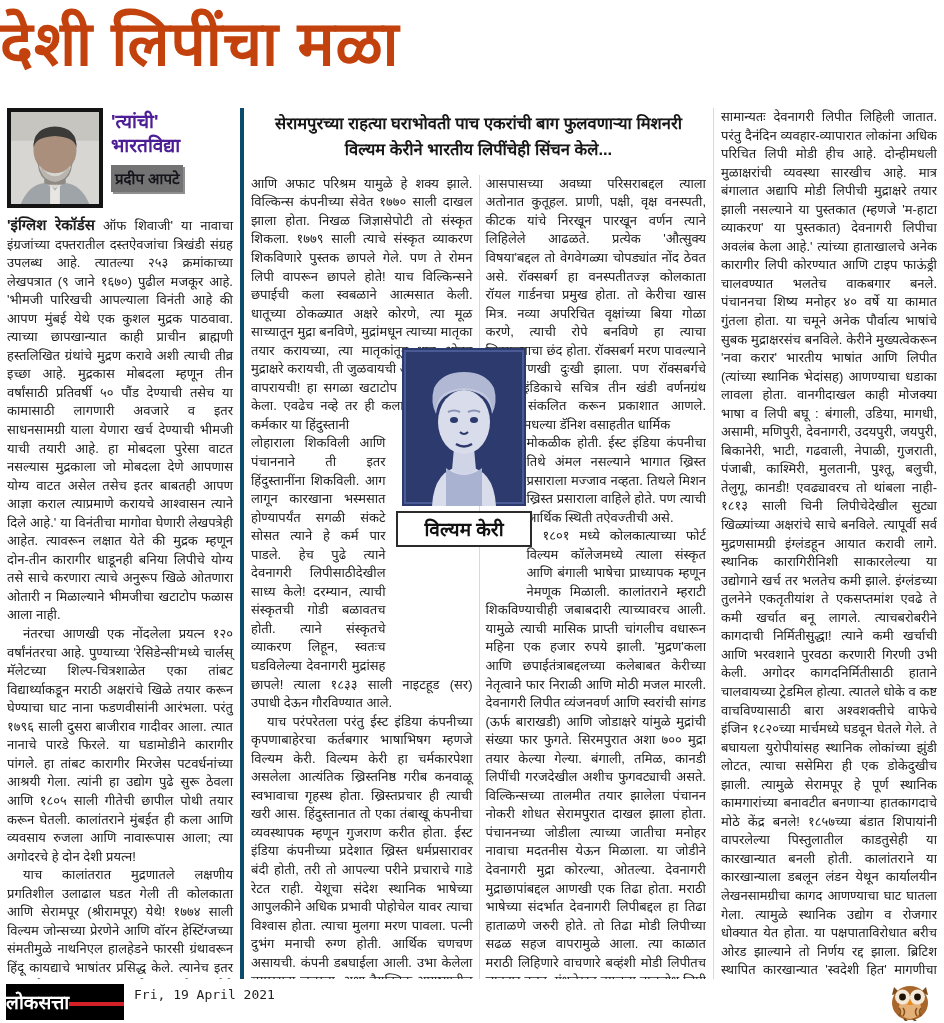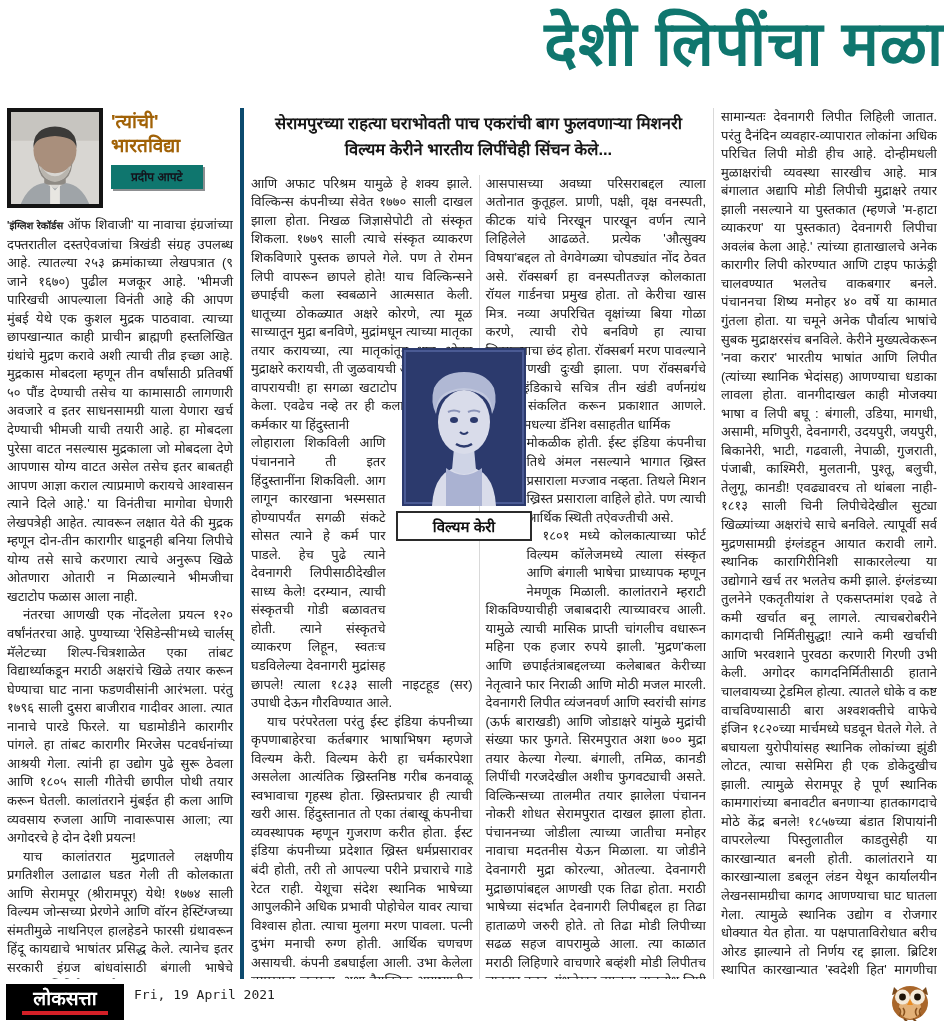--- a/index.html
+++ b/index.html
@@ -10,8 +10,8 @@
     margin:0 auto;
   }
   .headline {
-    text-align:right; font-weight:bold; font-size:62px; line-height:1.1;
-    padding-top:10px; color:#0f766e; letter-spacing:1px;
+    text-align:left; font-weight:bold; font-size:62px; line-height:1.1;
+    padding-top:10px; color:#c2410c; letter-spacing:1px;
   }
   .article {
     position:absolute; top:108px; left:7px; right:7px; bottom:44px;

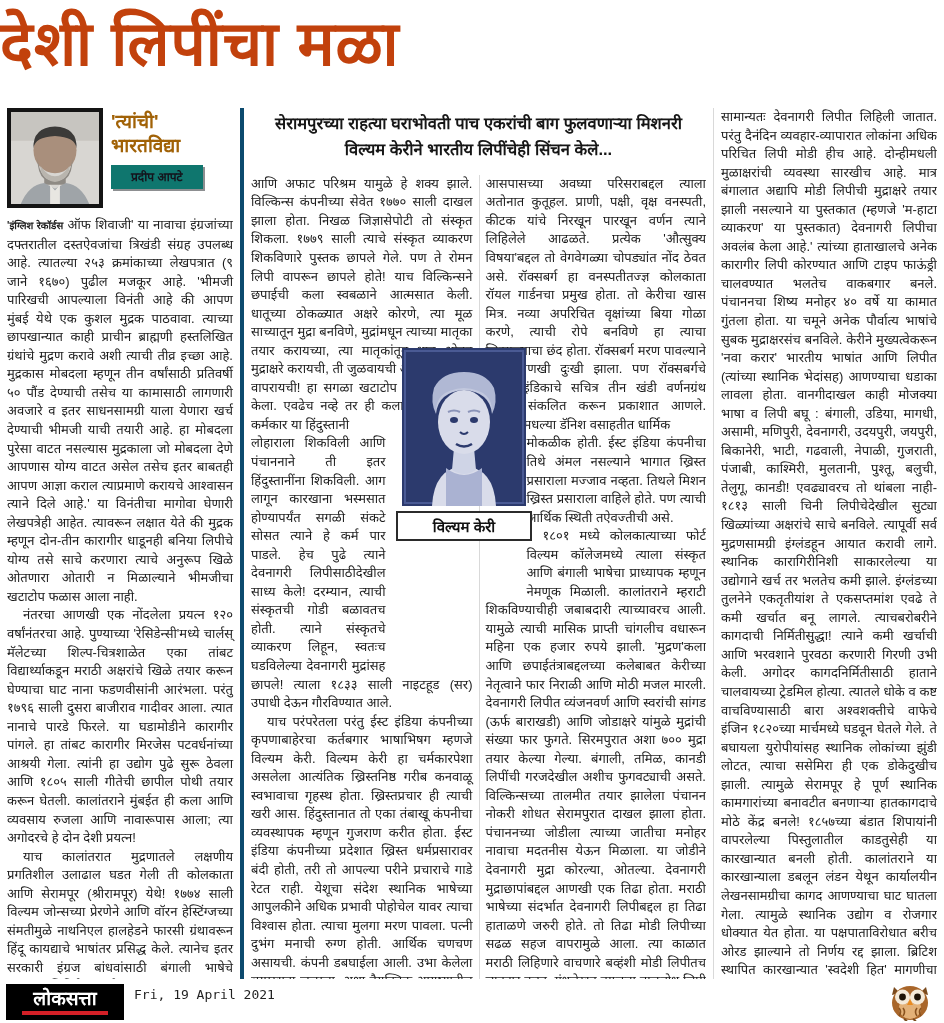--- a/index.html
+++ b/index.html
@@ -31,7 +31,7 @@
   }
   .author-photo svg { display:block; width:100%; height:100%; }
   .byline-right { padding-top:2px; }
-  .series-title { font-weight:bold; font-size:19px; line-height:1.25; color:#a16207; }
+  .series-title { font-weight:bold; font-size:19px; line-height:1.25; color:#4c1d95; }
   .author-box {
     margin-top:7px; background:#0f766e; color:#14141c; font-weight:bold;
     font-size:12px; padding:3px 20px 4px; display:inline-block;

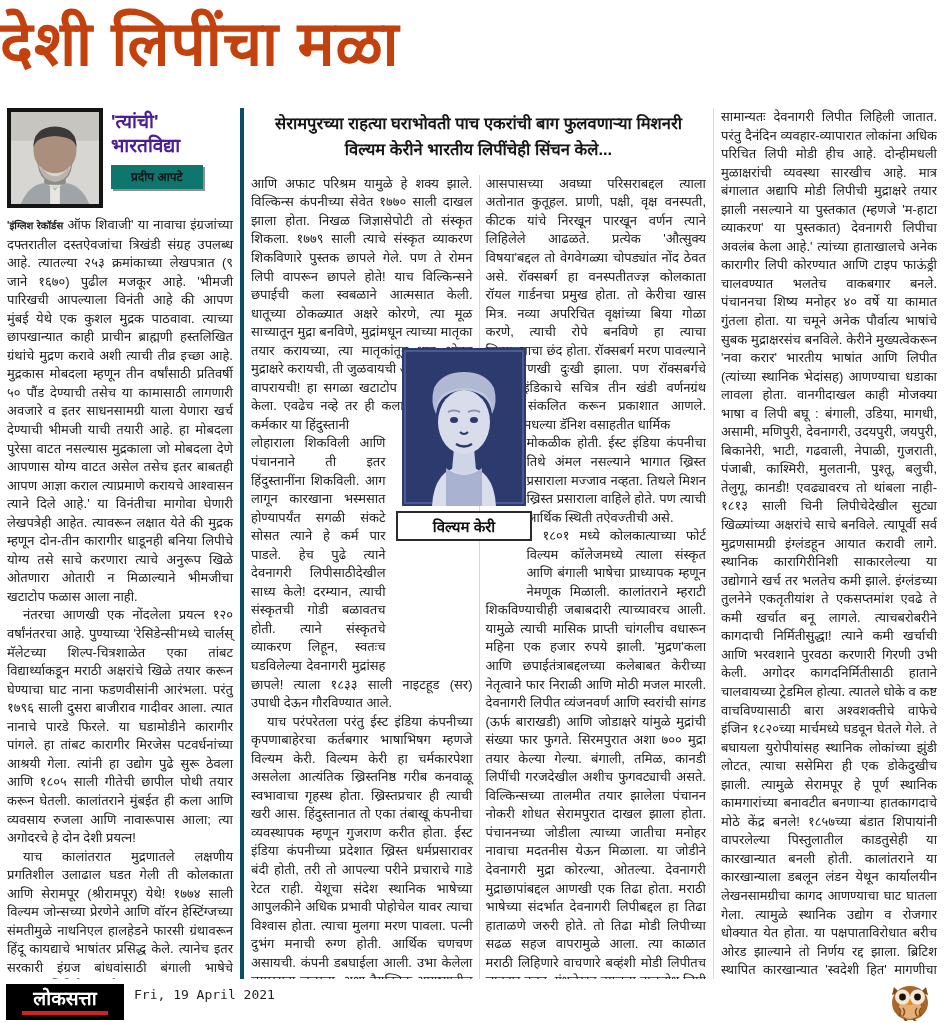--- a/index.html
+++ b/index.html
@@ -33,8 +33,8 @@
   .byline-right { padding-top:2px; }
   .series-title { font-weight:bold; font-size:19px; line-height:1.25; color:#4c1d95; }
   .author-box {
-    margin-top:7px; background:#0f766e; color:#14141c; font-weight:bold;
-    font-size:12px; padding:3px 20px 4px; display:inline-block;
+    margin-top:7px; background:#737373; color:#14141c; font-weight:bold;
+    font-size:15px; padding:3px 4px 4px; display:inline-block;
     box-shadow:2px 2px 0 #8d8f91;
   }
 

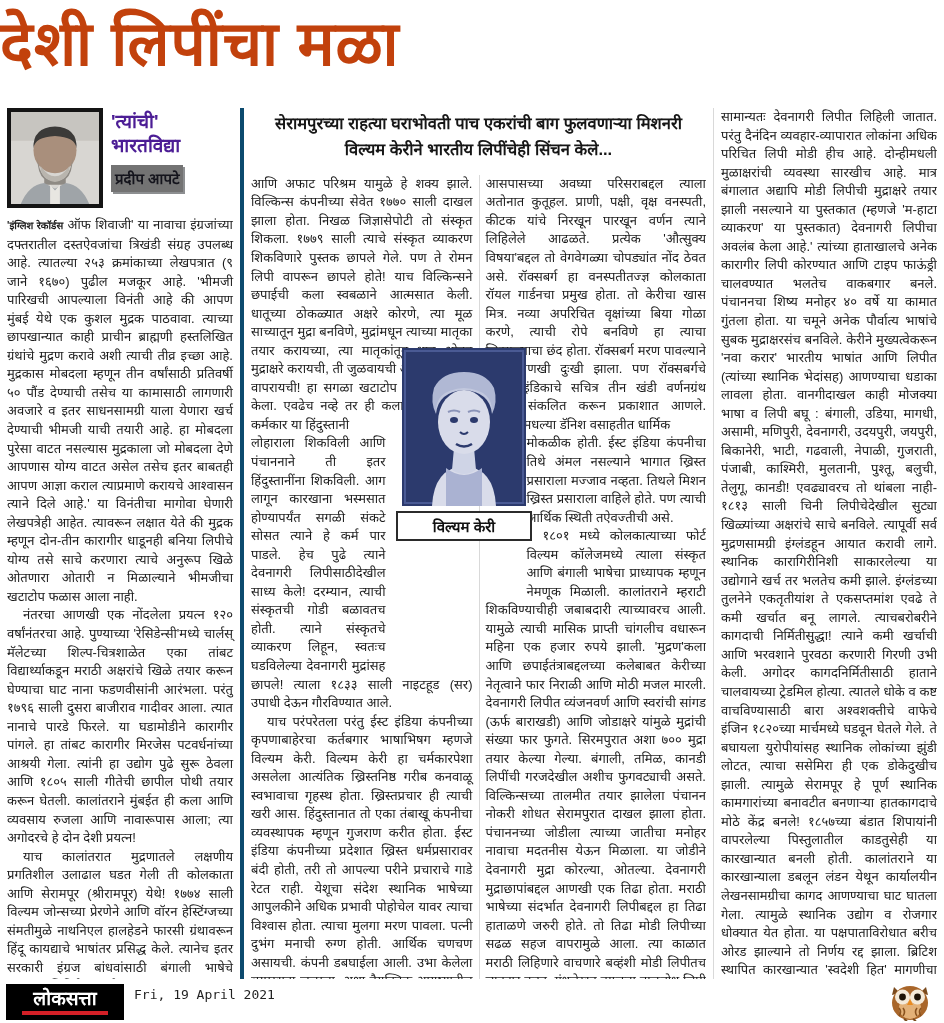--- a/index.html
+++ b/index.html
@@ -21,7 +21,7 @@
   .body-txt { font-size:13px; line-height:18.55px; text-align:justify; color:#1c1c1c; }
   .body-txt p { margin:0; }
   .p-ind { text-indent:16px; }
-  .lead-bold { font-weight:bold; font-size:10px; }
+  .lead-bold { font-weight:bold; font-size:15px; }
 
   
   .col1 { width:233px; padding-right:7px; display:flex; flex-direction:column; }

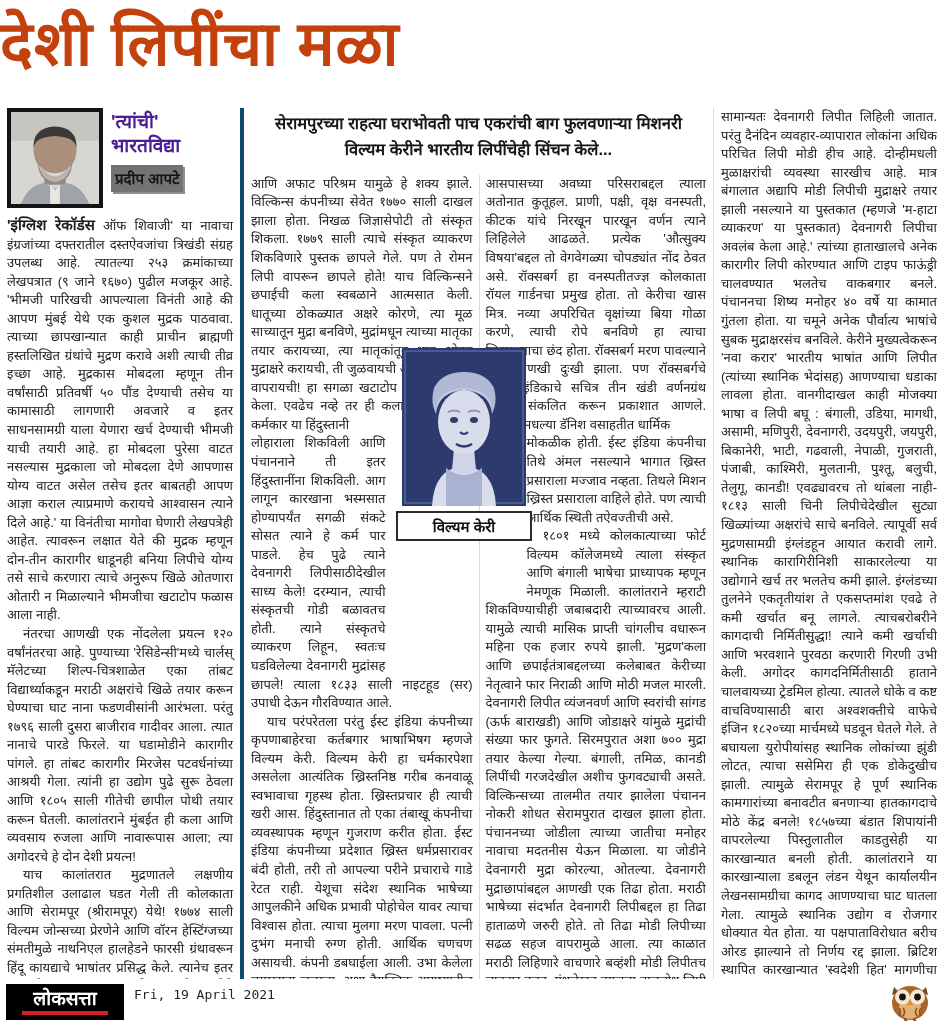--- a/index.html
+++ b/index.html
@@ -56,7 +56,7 @@
   .portrait-img { display:block; margin:0 auto; width:124px; height:158px; }
   .portrait-caption {
     margin-top:5px; border:2px solid #2b2b2b; background:#fff; text-align:center;
-    font-weight:bold; font-size:15px; padding:3px 2px; color:#111;
+    font-weight:bold; font-size:19px; padding:3px 2px; color:#111;
   }
 
   

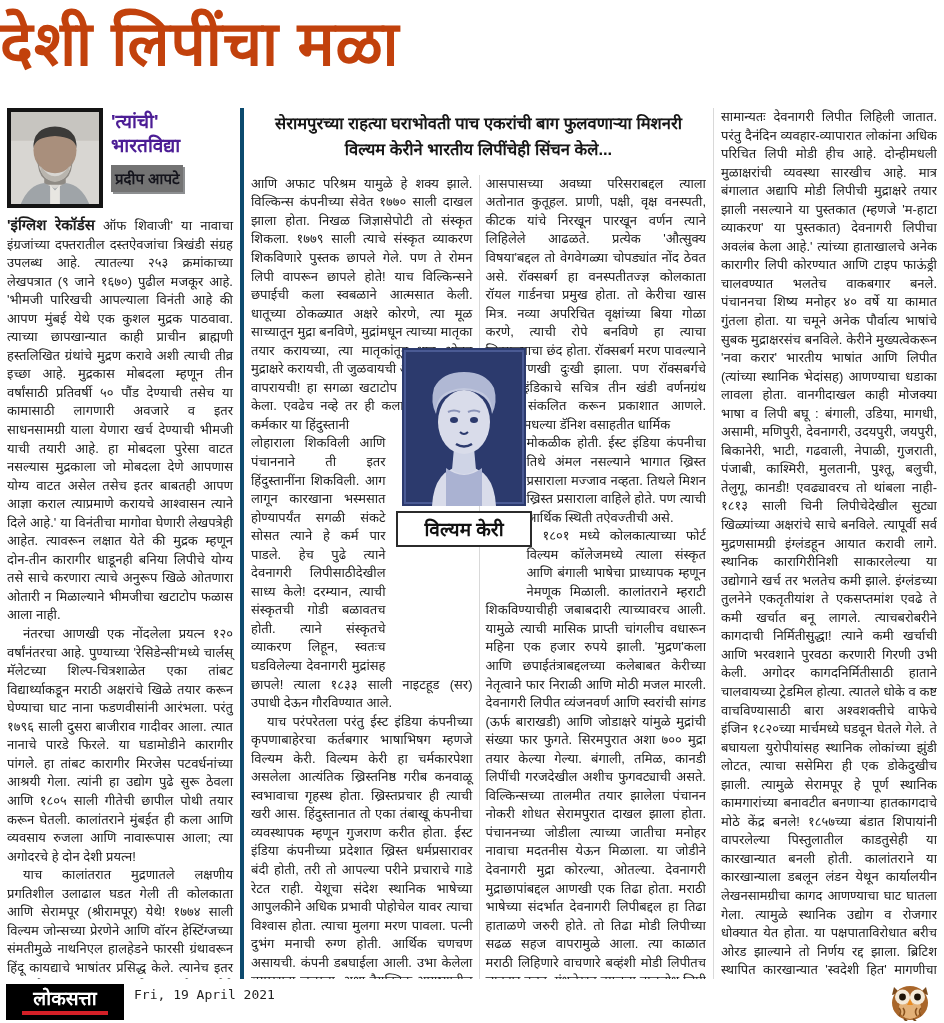--- a/index.html
+++ b/index.html
@@ -66,7 +66,7 @@
   .pagebar { position:absolute; left:0; right:0; bottom:0; height:42px; background:#fff; }
   .loksatta-logo {
     position:absolute; left:6px; bottom:3px; width:118px; height:36px; background:#000;
-    color:#fff; display:flex; flex-direction:column; align-items:center; justify-content:center;
+    color:#fff; display:flex; align-items:center; 
   }
   .loksatta-logo .logo-txt { font-weight:bold; font-size:19px; line-height:1; }
   .loksatta-logo .logo-strip { width:86px; height:4px; background:#d42027; margin-top:3px; }

